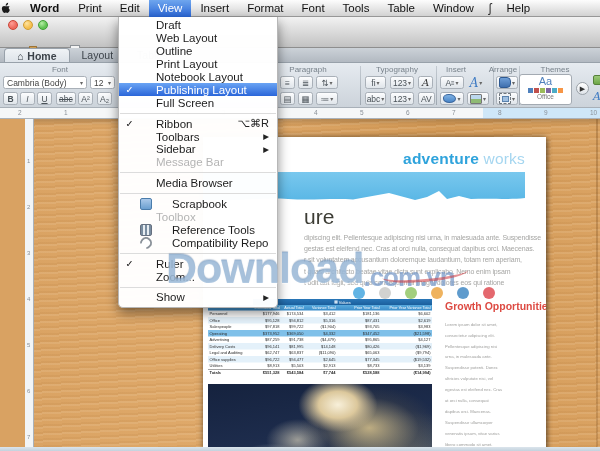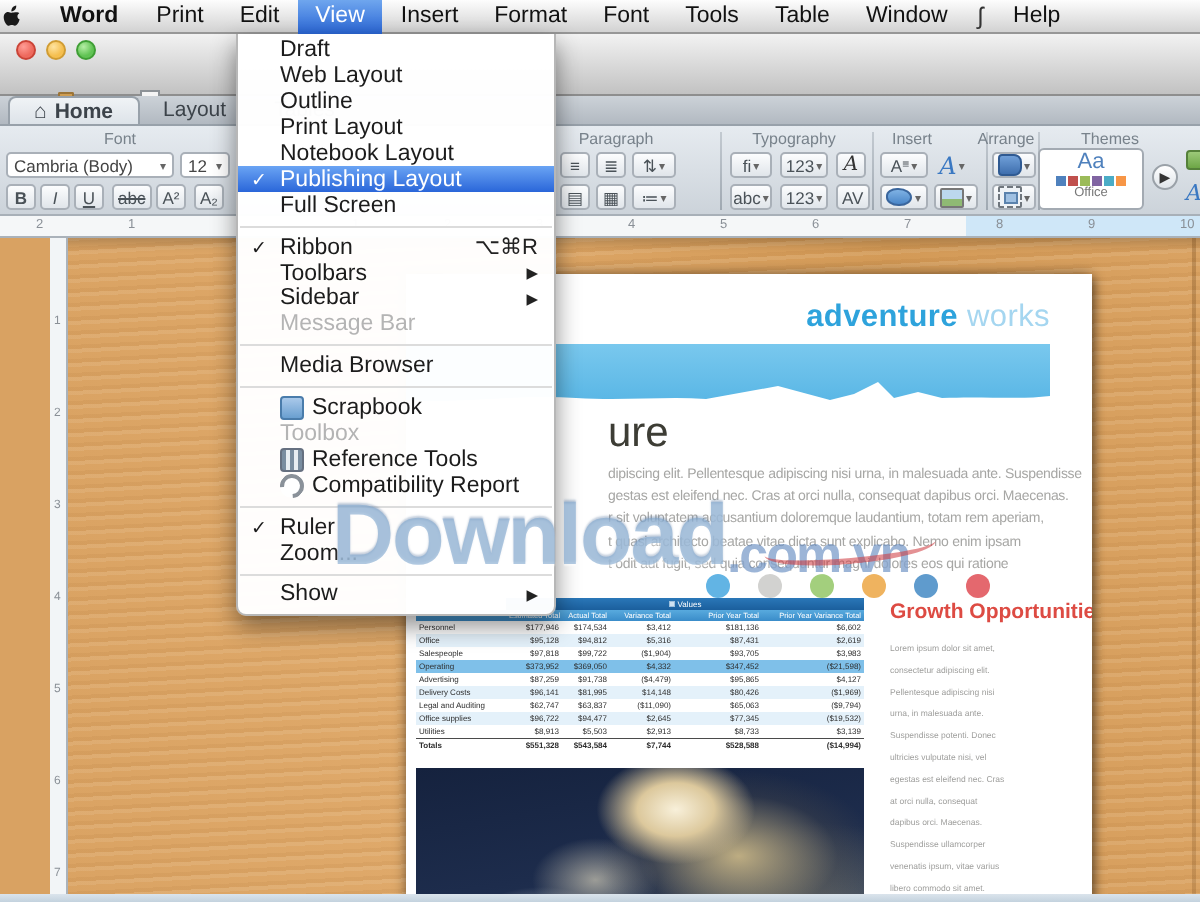--- a/index.html
+++ b/index.html
@@ -153,7 +153,7 @@
     border-radius:0 0 5px 5px; box-shadow:0 5px 12px rgba(0,0,0,.45); padding:2px 0 3px; }
   .mi { display:flex; align-items:center; height:12.9px; font-size:11.5px; color:#1c1c1c; padding-right:8px; }
   .mi .chk { width:21px; text-align:center; font-size:9.5px; flex:none; }
-  .mi .lbl { flex:1; white-space:nowrap; overflow:hidden; }
+  .mi .lbl { flex:1; white-space:nowrap; overflow:hidden;margin-left:16px; }
   .mi .short { font-size:11px; color:#222; }
   .mi .arrow { font-size:7.5px; color:#222; }
   .mi.sel { background:linear-gradient(#6aa4f4,#2a66d9); color:#fff; }

